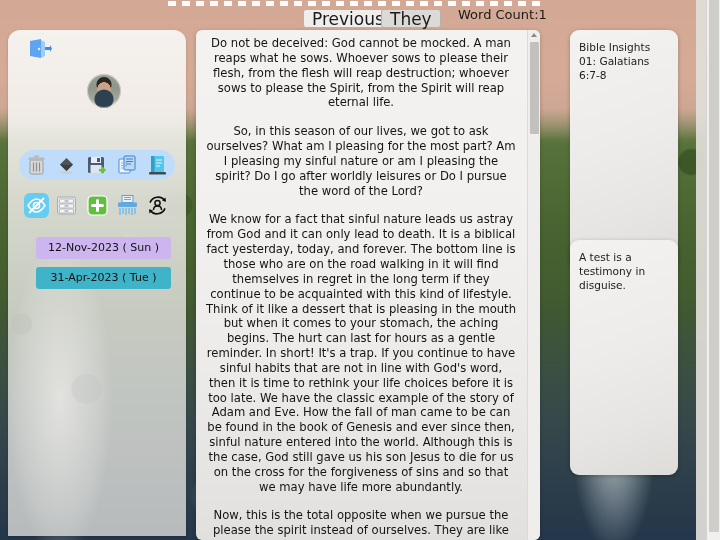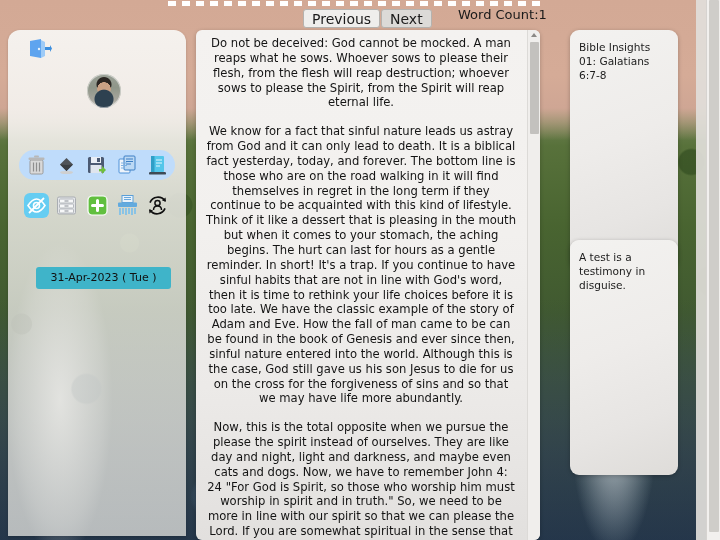--- a/index.html
+++ b/index.html
@@ -81,7 +81,7 @@
     top:9px;
     height:19px;
     padding:0 8px;
-    font-size:14px;
+    font-size:17px;
     line-height:19px;
     color:#1b1b1b;
     border:1px solid #b5b2ae;

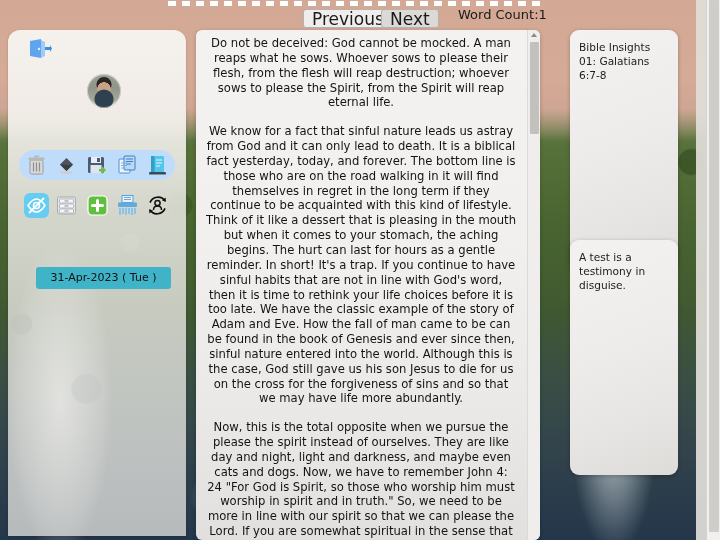--- a/index.html
+++ b/index.html
@@ -291,7 +291,7 @@
 
   <div class="topbar">
     <div class="nav-btn prev">Previous</div>
-    <div class="nav-btn next">Next</div>
+    <div class="nav-btn next">They</div>
     <div class="word-count">Word Count:1</div>
   </div>
 

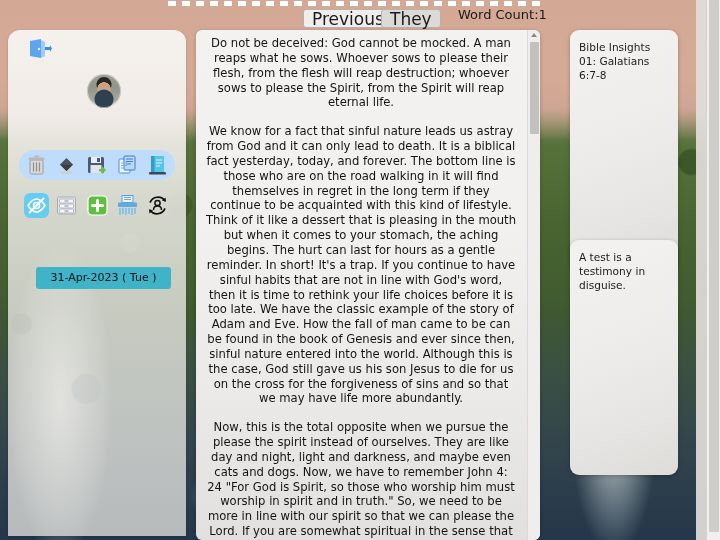--- a/index.html
+++ b/index.html
@@ -404,6 +404,7 @@
   <div class="editor">
     <div class="editor-scroll">
       <p>Do not be deceived: God cannot be mocked. A man reaps what he sows. Whoever sows to please their flesh, from the flesh will reap destruction; whoever sows to please the Spirit, from the Spirit will reap eternal life.</p>
+      <p>So, in this season of our lives, we got to ask ourselves? What am I pleasing for the most part? Am I pleasing my sinful nature or am I pleasing the spirit? Do I go after worldly leisures or Do I pursue the word of the Lord?</p>
       <p>We know for a fact that sinful nature leads us astray from God and it can only lead to death. It is a biblical fact yesterday, today, and forever. The bottom line is those who are on the road walking in it will find themselves in regret in the long term if they continue to be acquainted with this kind of lifestyle. Think of it like a dessert that is pleasing in the mouth but when it comes to your stomach, the aching begins. The hurt can last for hours as a gentle reminder. In short! It's a trap. If you continue to have sinful habits that are not in line with God's word, then it is time to rethink your life choices before it is too late. We have the classic example of the story of Adam and Eve. How the fall of man came to be can be found in the book of Genesis and ever since then, sinful nature entered into the world. Although this is the case, God still gave us his son Jesus to die for us on the cross for the forgiveness of sins and so that we may have life more abundantly.</p>
       <p>Now, this is the total opposite when we pursue the please the spirit instead of ourselves. They are like day and night, light and darkness, and maybe even cats and dogs. Now, we have to remember John 4: 24 "For God is Spirit, so those who worship him must worship in spirit and in truth." So, we need to be more in line with our spirit so that we can please the Lord. If you are somewhat spiritual in the sense that you are passionate about keeping God's word, then, the Lord's favor is in you and he will do amazing things in your life. I think two of the best examples of when people still pursue to please the spirit despite their circumstances would be Joseph and Job. Joseph was a dreamer as well</p>
     </div>

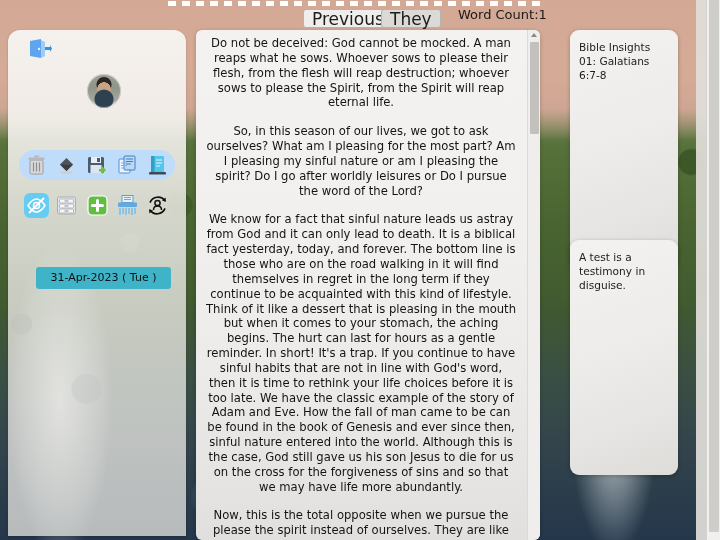--- a/index.html
+++ b/index.html
@@ -398,6 +398,7 @@
       </div>
     </div>
 
+    <div class="date-chip c1">12-Nov-2023 ( Sun )</div>
     <div class="date-chip c2">31-Apr-2023 ( Tue )</div>
   </div>
 

